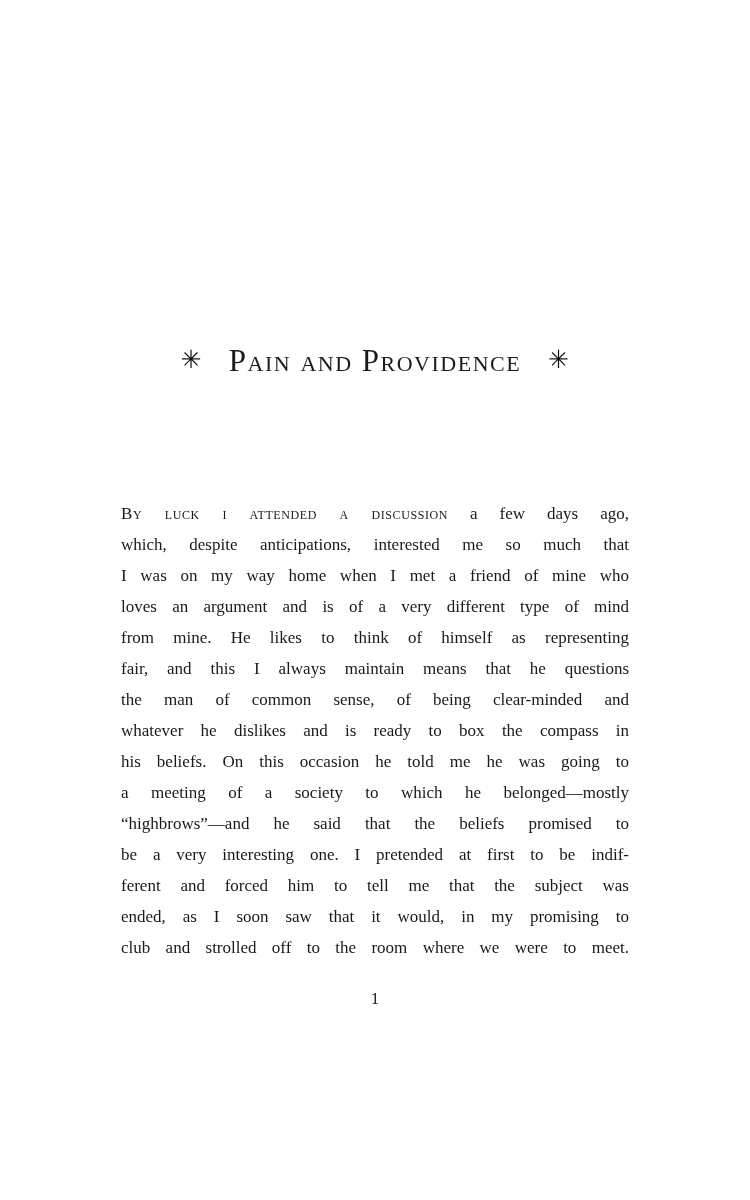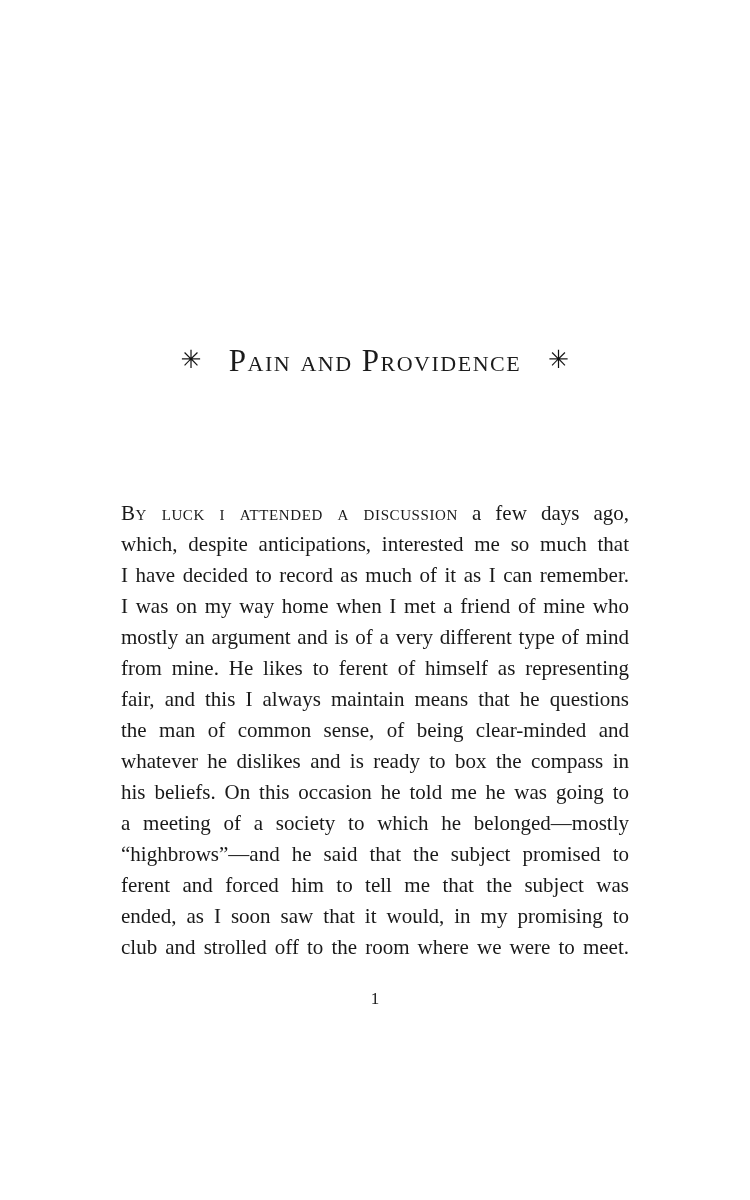--- a/index.html
+++ b/index.html
@@ -37,7 +37,7 @@
   .body-block {
     width: 508px;
     margin: 117px auto 0 auto;
-    font-size: 21px;
+    font-size: 17px;
     line-height: 31px;
     color: #191919;
   }

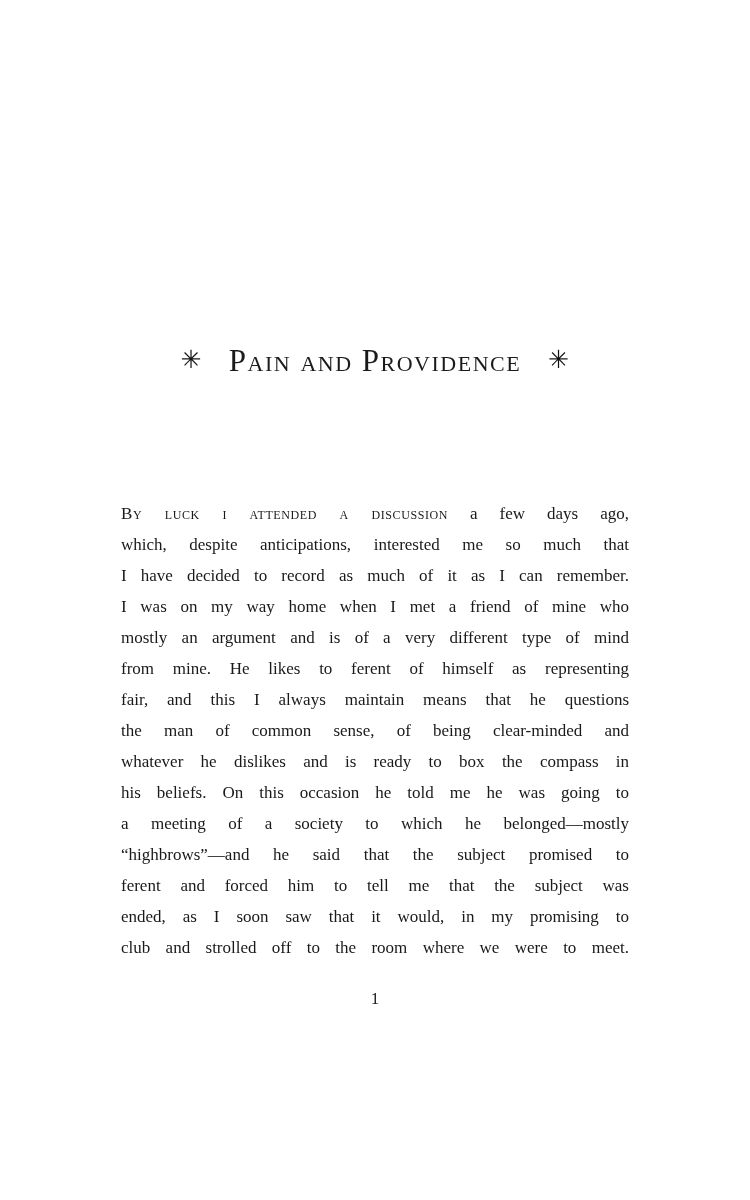--- a/index.html
+++ b/index.html
@@ -74,7 +74,6 @@
   <div class="body-block">
     <div class="text-line"><span class="lead-in">By luck i attended a discussion</span><span> a few days ago,</span></div>
     <div class="text-line">which, despite anticipations, interested me so much that</div>
-    <div class="text-line">I have decided to record as much of it as I can remember.</div>
     <div class="text-line">I was on my way home when I met a friend of mine who</div>
     <div class="text-line">mostly an argument and is of a very different type of mind</div>
     <div class="text-line">from mine. He likes to ferent of himself as representing</div>

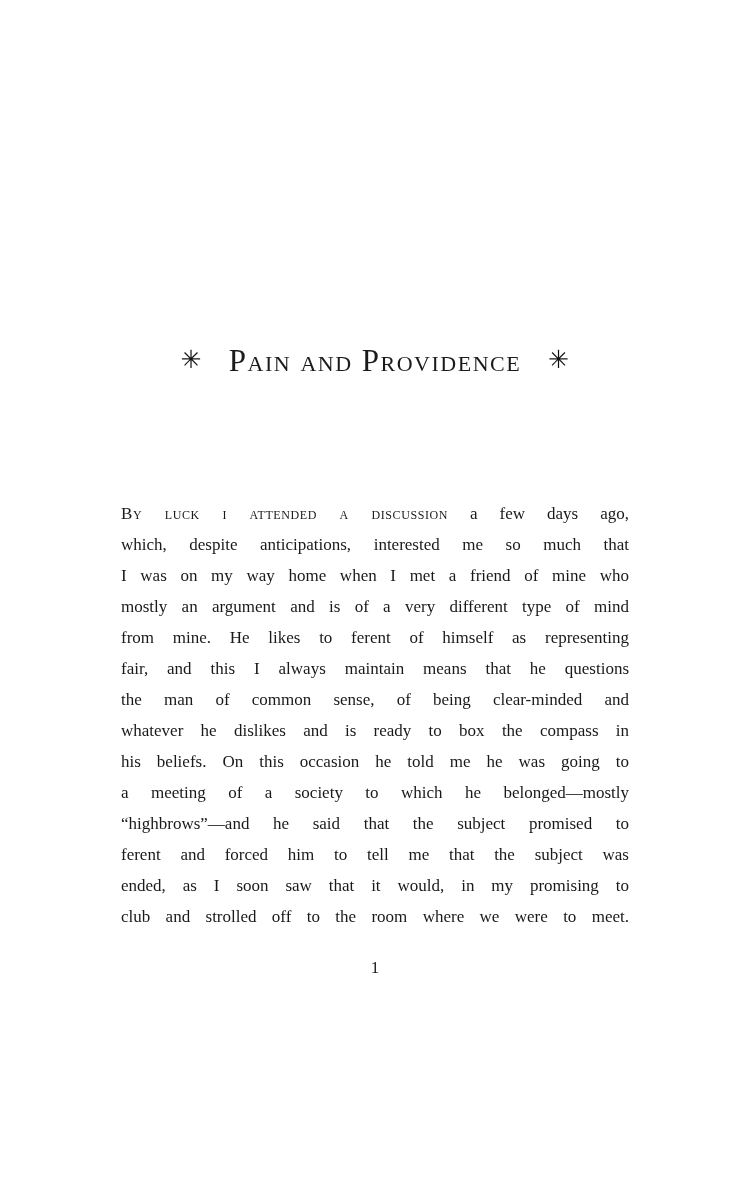--- a/index.html
+++ b/index.html
@@ -75,7 +75,7 @@
     <div class="text-line"><span class="lead-in">By luck i attended a discussion</span><span> a few days ago,</span></div>
     <div class="text-line">which, despite anticipations, interested me so much that</div>
     <div class="text-line">I was on my way home when I met a friend of mine who</div>
-    <div class="text-line">mostly an argument and is of a very different type of mind</div>
+    <div class="text-line">loves an argument and is of a very different type of mind</div>
     <div class="text-line">from mine. He likes to ferent of himself as representing</div>
     <div class="text-line">fair, and this I always maintain means that he questions</div>
     <div class="text-line">the man of common sense, of being clear-minded and</div>

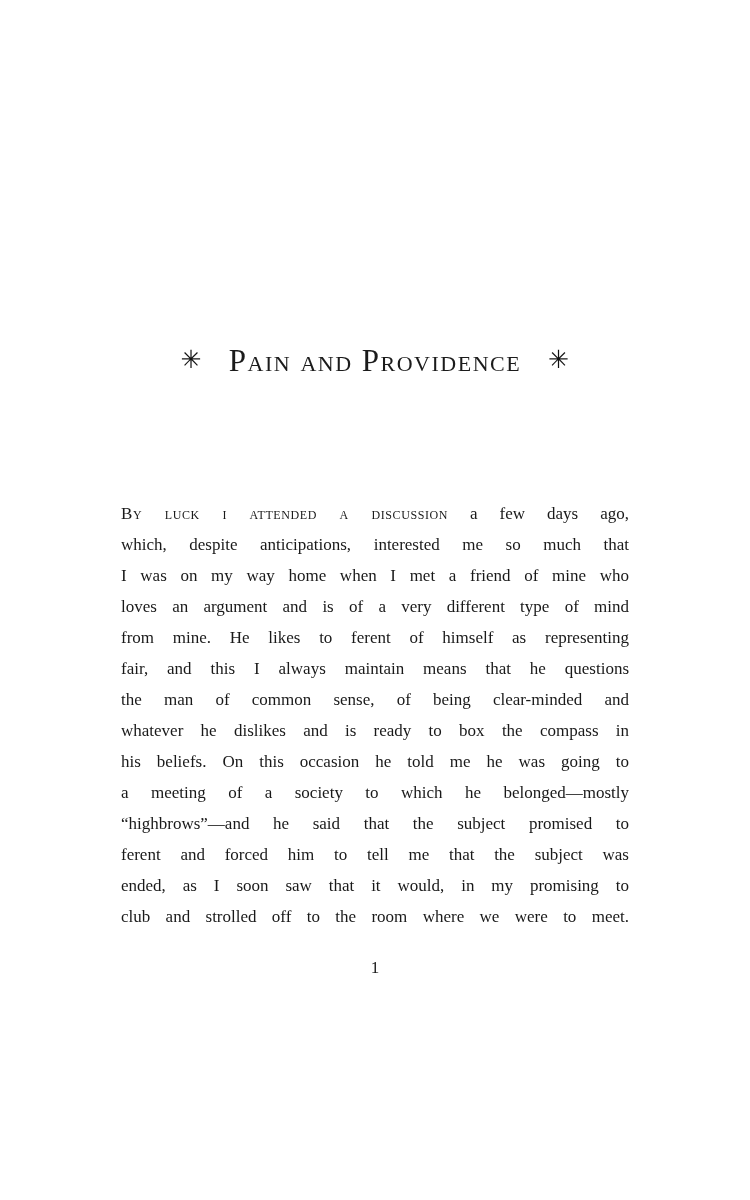--- a/index.html
+++ b/index.html
@@ -76,7 +76,7 @@
     <div class="text-line">which, despite anticipations, interested me so much that</div>
     <div class="text-line">I was on my way home when I met a friend of mine who</div>
     <div class="text-line">loves an argument and is of a very different type of mind</div>
-    <div class="text-line">from mine. He likes to ferent of himself as representing</div>
+    <div class="text-line">from mine. He likes to think of himself as representing</div>
     <div class="text-line">fair, and this I always maintain means that he questions</div>
     <div class="text-line">the man of common sense, of being clear-minded and</div>
     <div class="text-line">whatever he dislikes and is ready to box the compass in</div>

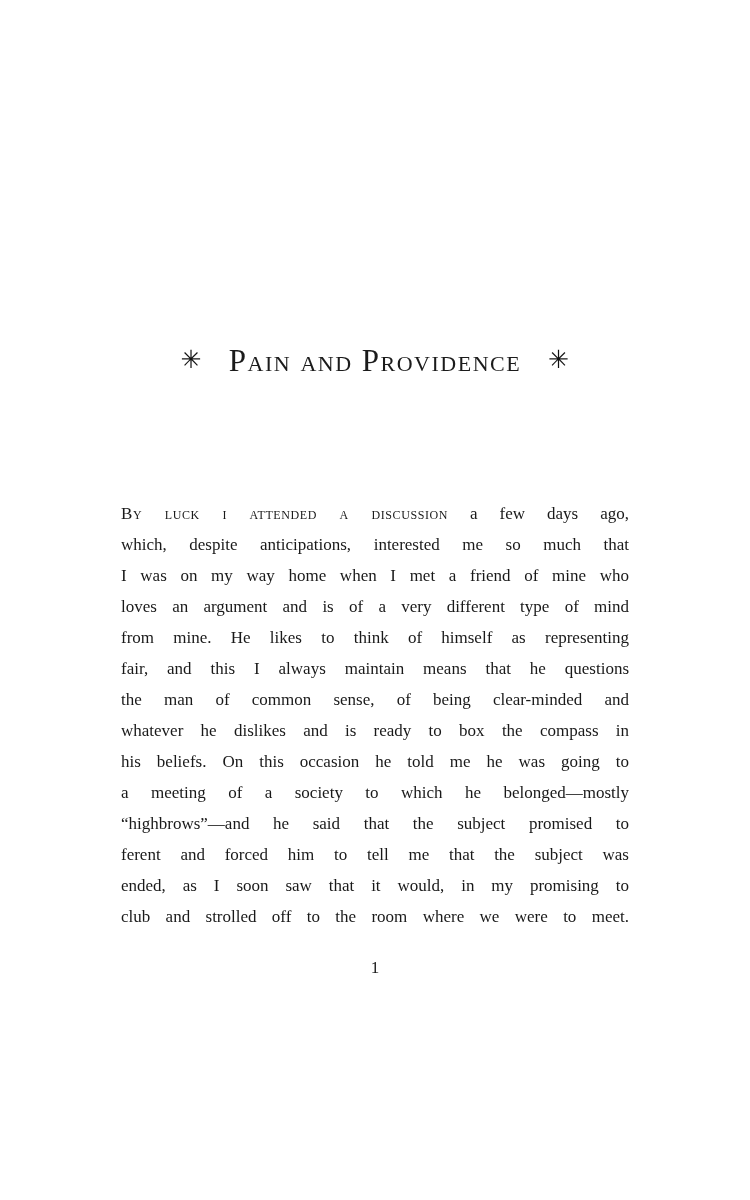--- a/index.html
+++ b/index.html
@@ -82,7 +82,7 @@
     <div class="text-line">whatever he dislikes and is ready to box the compass in</div>
     <div class="text-line">his beliefs. On this occasion he told me he was going to</div>
     <div class="text-line">a meeting of a society to which he belonged—mostly</div>
-    <div class="text-line">“highbrows”—and he said that the subject promised to</div>
+    <div class="text-line">“highbrows”—and he said that the beliefs promised to</div>
     <div class="text-line">ferent and forced him to tell me that the subject was</div>
     <div class="text-line">ended, as I soon saw that it would, in my promising to</div>
     <div class="text-line">club and strolled off to the room where we were to meet.</div>

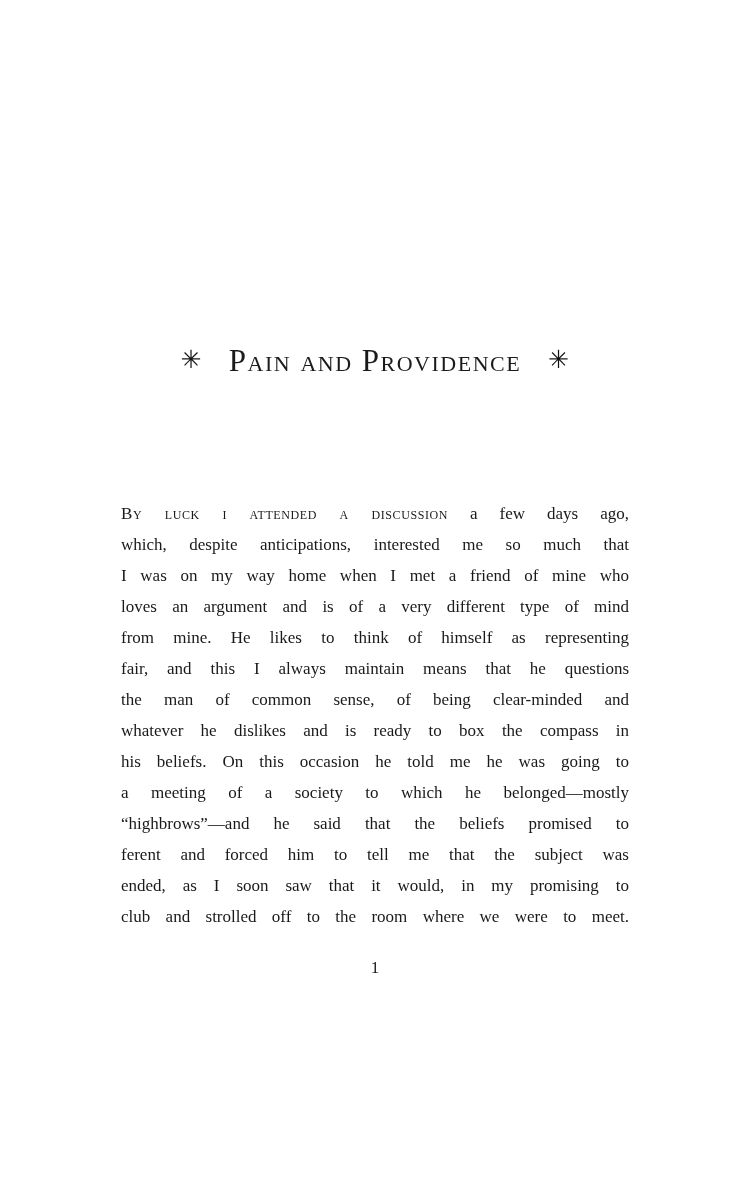--- a/index.html
+++ b/index.html
@@ -83,6 +83,7 @@
     <div class="text-line">his beliefs. On this occasion he told me he was going to</div>
     <div class="text-line">a meeting of a society to which he belonged—mostly</div>
     <div class="text-line">“highbrows”—and he said that the beliefs promised to</div>
+    <div class="text-line">be a very interesting one. I pretended at first to be indif-</div>
     <div class="text-line">ferent and forced him to tell me that the subject was</div>
     <div class="text-line">ended, as I soon saw that it would, in my promising to</div>
     <div class="text-line">club and strolled off to the room where we were to meet.</div>

